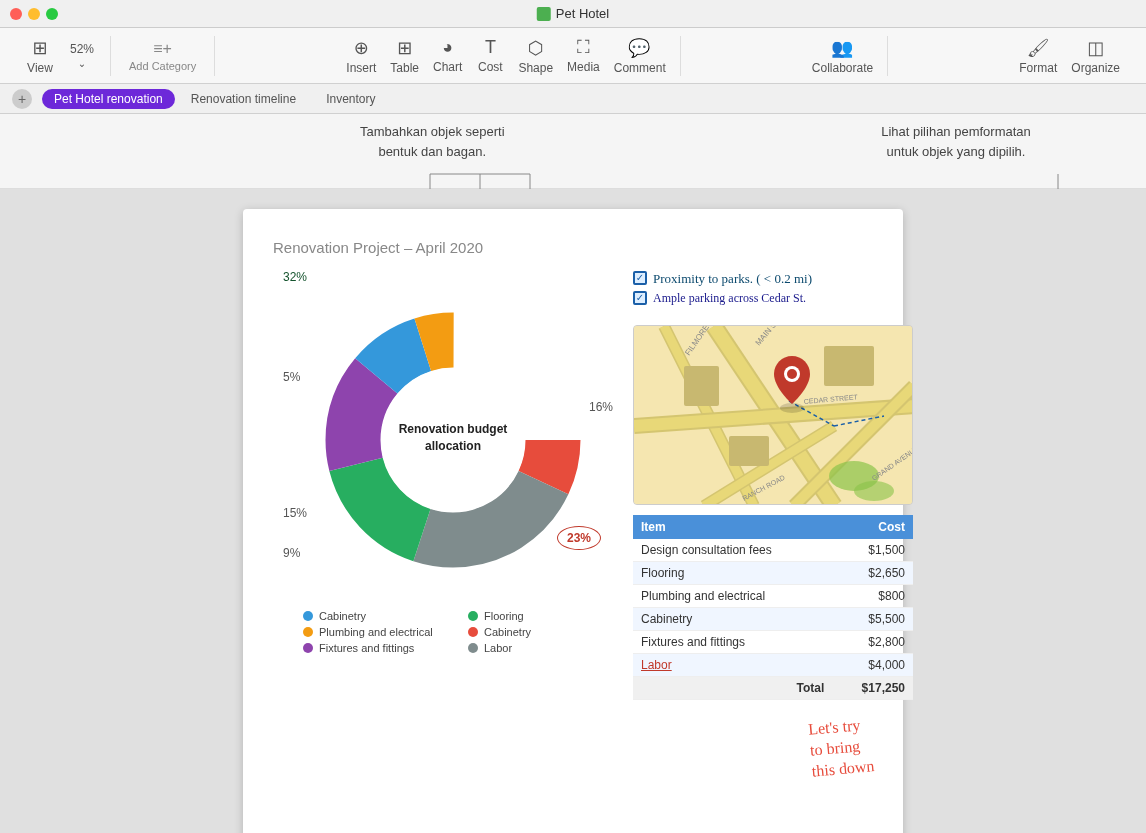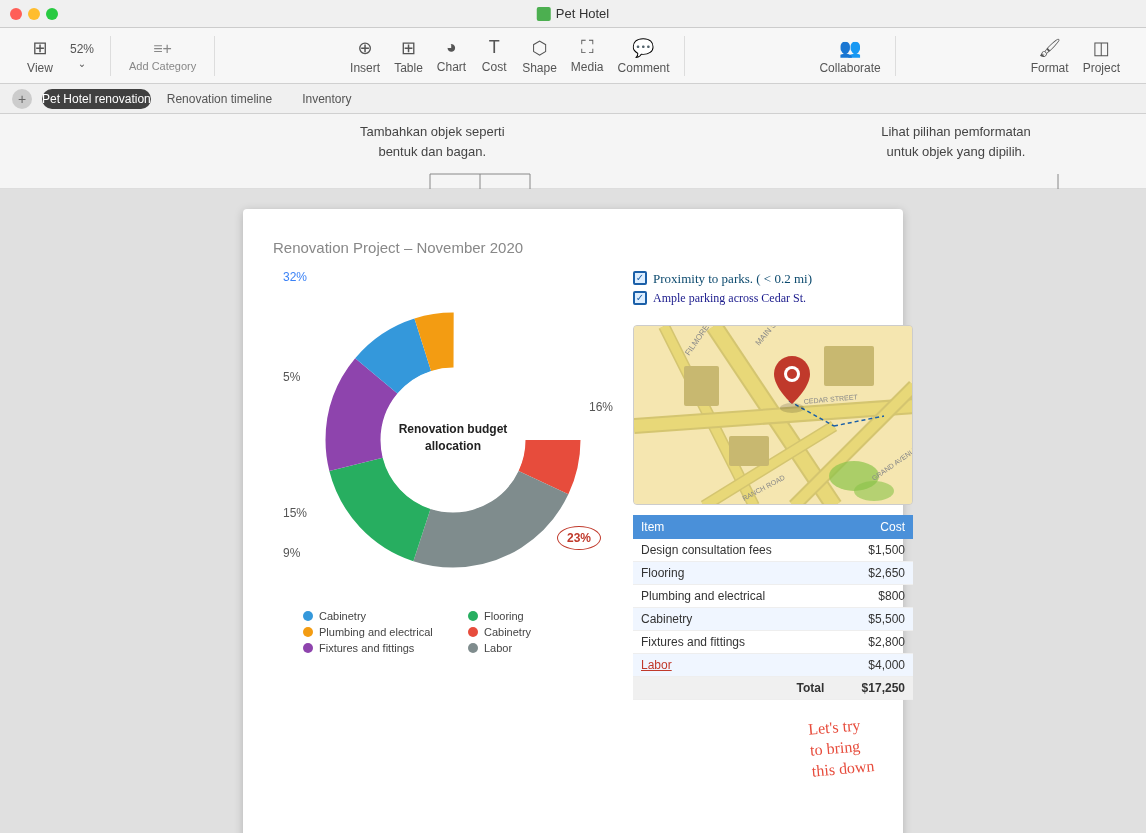--- a/index.html
+++ b/index.html
@@ -338,7 +338,7 @@
     </div>
     <div class="toolbar-btn">
       <span class="tb-icon">◫</span>
-      <span class="tb-label">Project</span>
+      <span class="tb-label">Organize</span>
     </div>
   </div>
 </div>

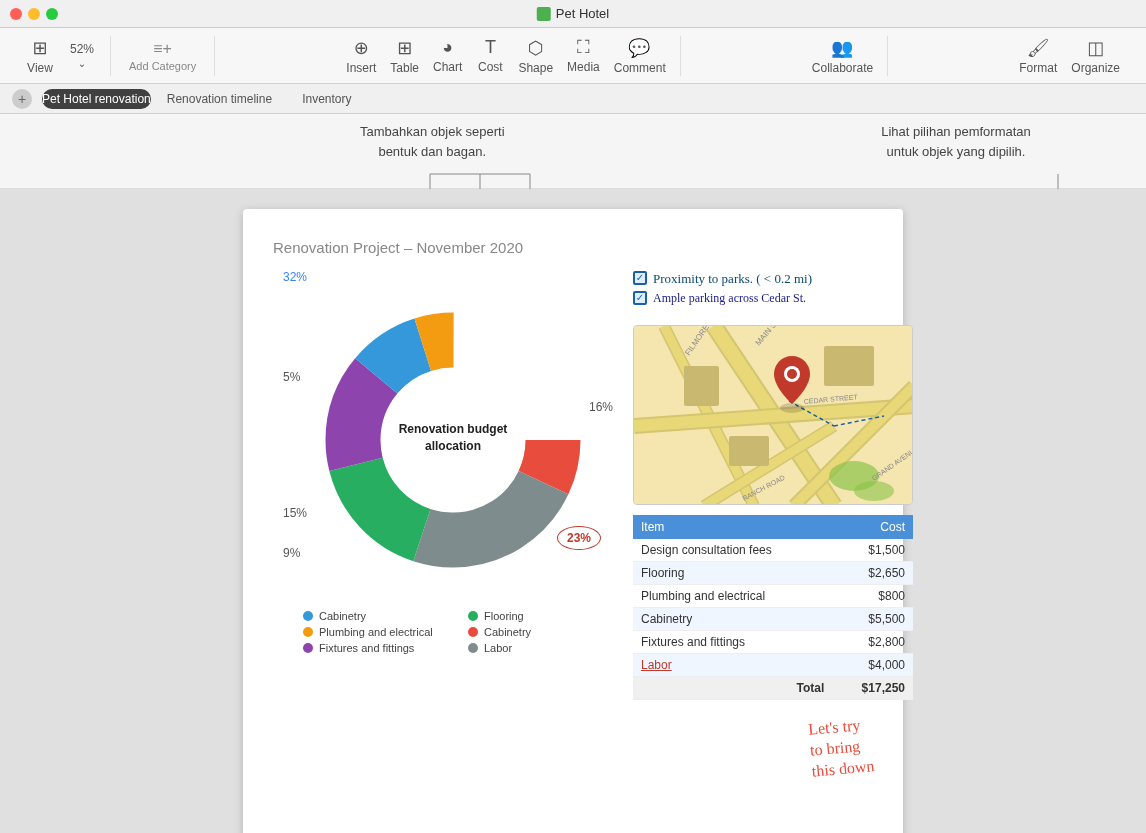--- a/index.html
+++ b/index.html
@@ -111,10 +111,10 @@
       color: #555;
     }
     .tab.active {
-      background: #404040;
+      background: #6d28d9;
       color: white;
       border-radius: 10px;
-      padding: 3px 0;
+      padding: 3px 12px;
     }
 
     

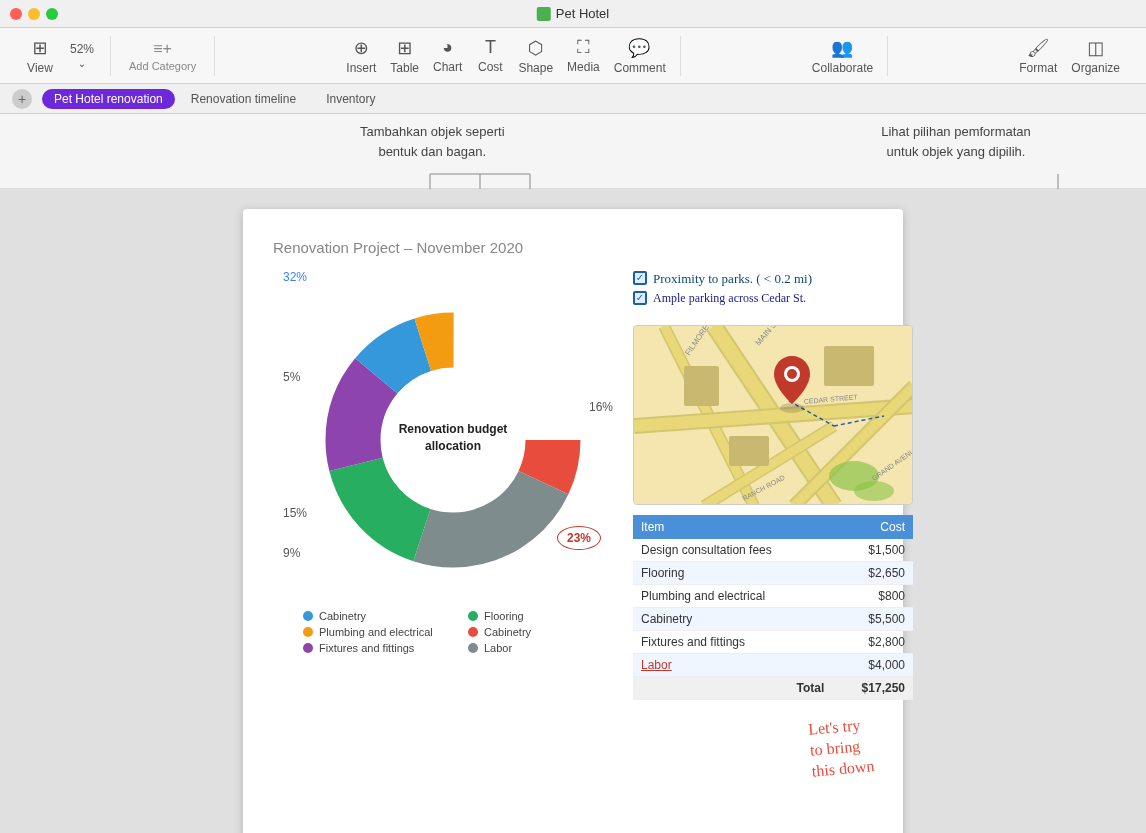--- a/index.html
+++ b/index.html
@@ -376,7 +376,7 @@
     <div class="document-page">
 
       <div class="doc-header">
-        <div class="doc-subtitle">Renovation Project – November 2020</div>
+        <div class="doc-subtitle">Renovation Project – April 2020</div>
       </div>
 
       <div class="content-row">

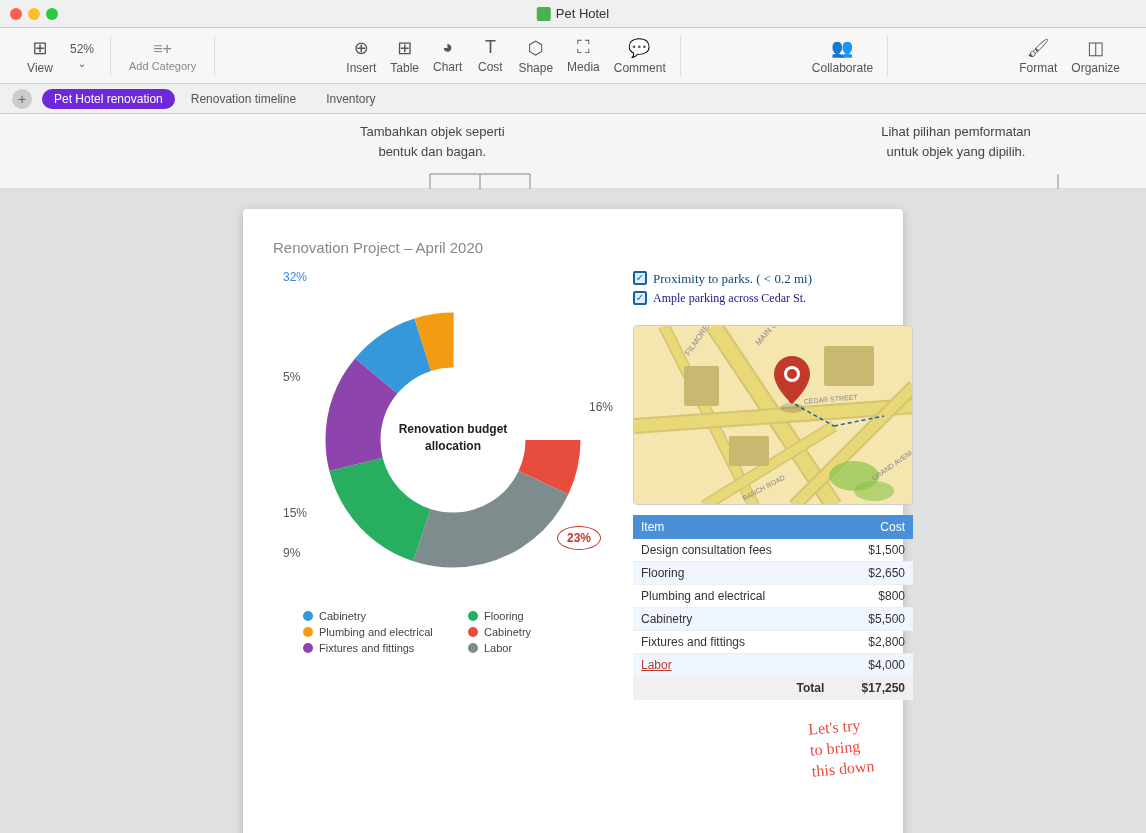--- a/index.html
+++ b/index.html
@@ -384,7 +384,7 @@
         <div class="chart-section">
           <div style="position:relative; width:340px; height:340px;">
 
-            <div style="position:absolute;top:0;left:10px;font-size:12px;color:#3b82f6;">32%</div>
+            <div style="position:absolute;top:0;left:10px;font-size:12px;color:#14532d;">32%</div>
             <div style="position:absolute;top:130px;right:0;font-size:12px;color:#555;">16%</div>
             <div style="position:absolute;top:100px;left:10px;font-size:12px;color:#555;">5%</div>
             <div style="position:absolute;bottom:90px;left:10px;font-size:12px;color:#555;">15%</div>

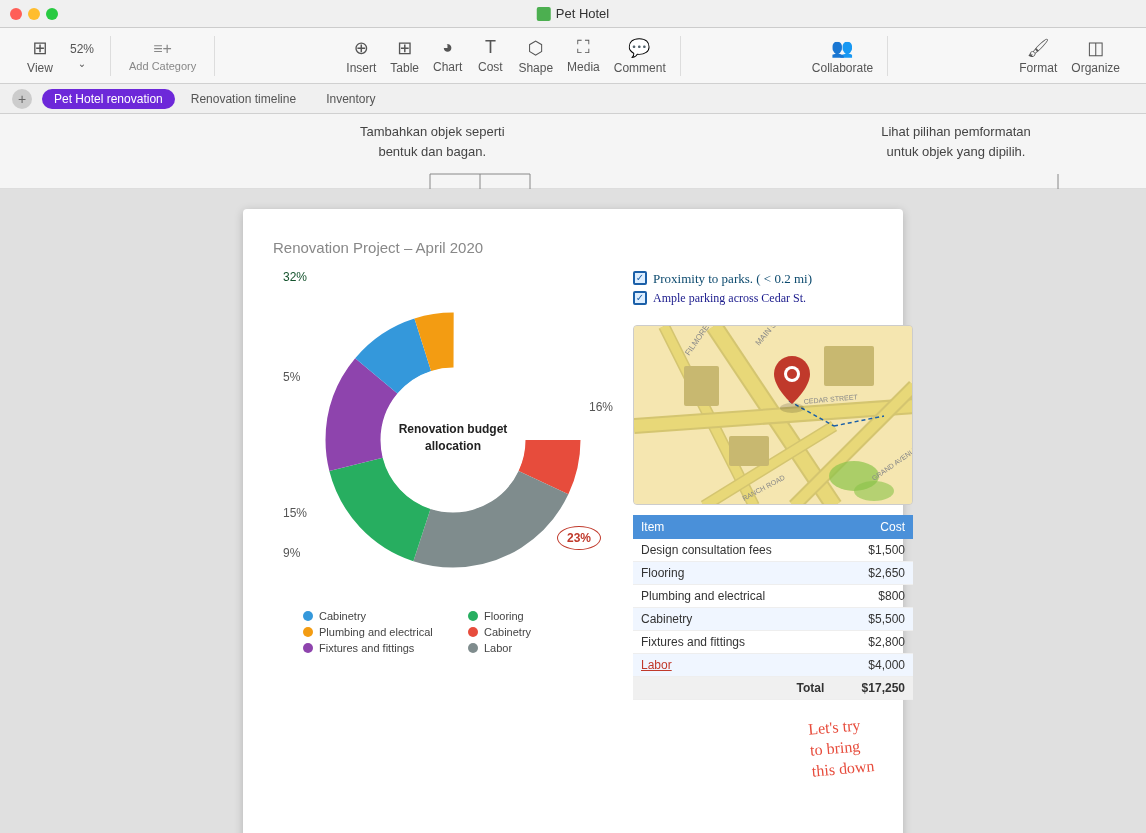--- a/index.html
+++ b/index.html
@@ -231,7 +231,7 @@
       color: white;
       padding: 5px 8px;
       text-align: left;
-      font-weight: 400;
+      font-weight: 700;
     }
     .budget-table th:last-child { text-align: right; }
     .budget-table td {

